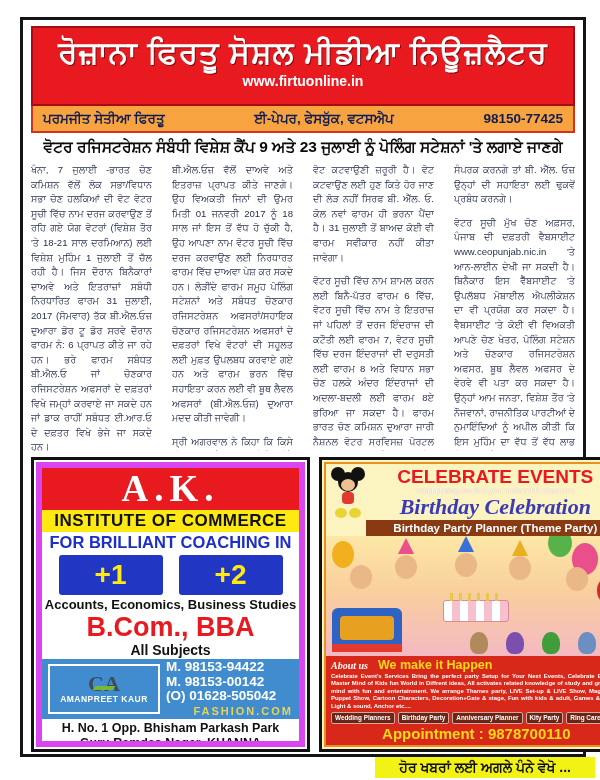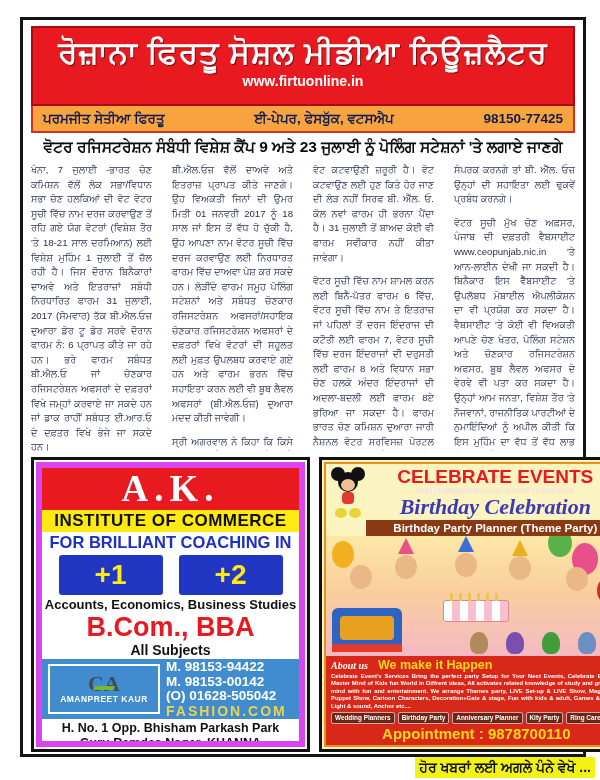--- a/index.html
+++ b/index.html
@@ -58,7 +58,7 @@
   .ak-ca .ca-name { color:#fff; font-size:8.5px; font-weight:bold; letter-spacing:.5px;text-align:center; }
   .ak-phones { flex:1; text-align:left; color:#fff; font-weight:bold; font-size:13.5px;
                line-height:14.5px; }
-  .ak-phones .wm { color:#e9d44f; font-size:14px; letter-spacing:2px; text-align:left; }
+  .ak-phones .wm { color:#e9d44f; font-size:11px; letter-spacing:2px; text-align:right; }
   .ak-addr { font-weight:bold; font-size:12.5px; color:#111; line-height:14.5px; margin-top:2px; }
   .ak-mob { color:#e8191f; font-weight:bold; font-size:23px; line-height:25px; }
 

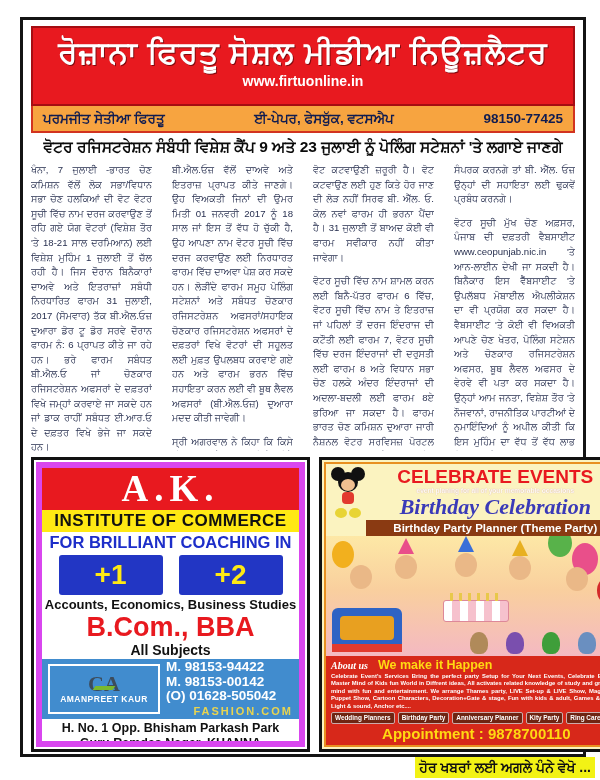--- a/index.html
+++ b/index.html
@@ -109,7 +109,7 @@
 
   
   .nextpage { position:absolute; right:5px; top:757px; height:21px; line-height:21px;
-              background:#f2f215; color:#111; font-weight:bold; font-size:14px; padding:0 4px; }
+              background:#f2f215; color:#111; font-weight:bold; font-size:14px; padding:0 24px; }
 </style>
 </head>
 <body>

